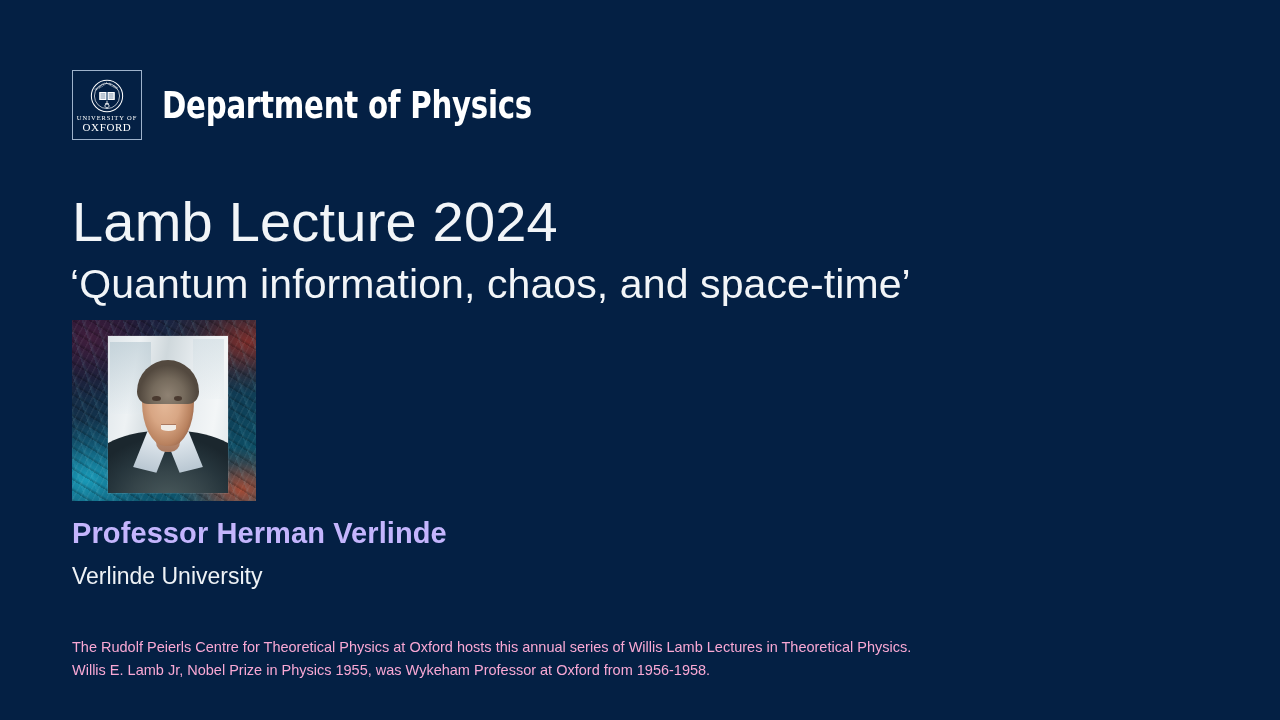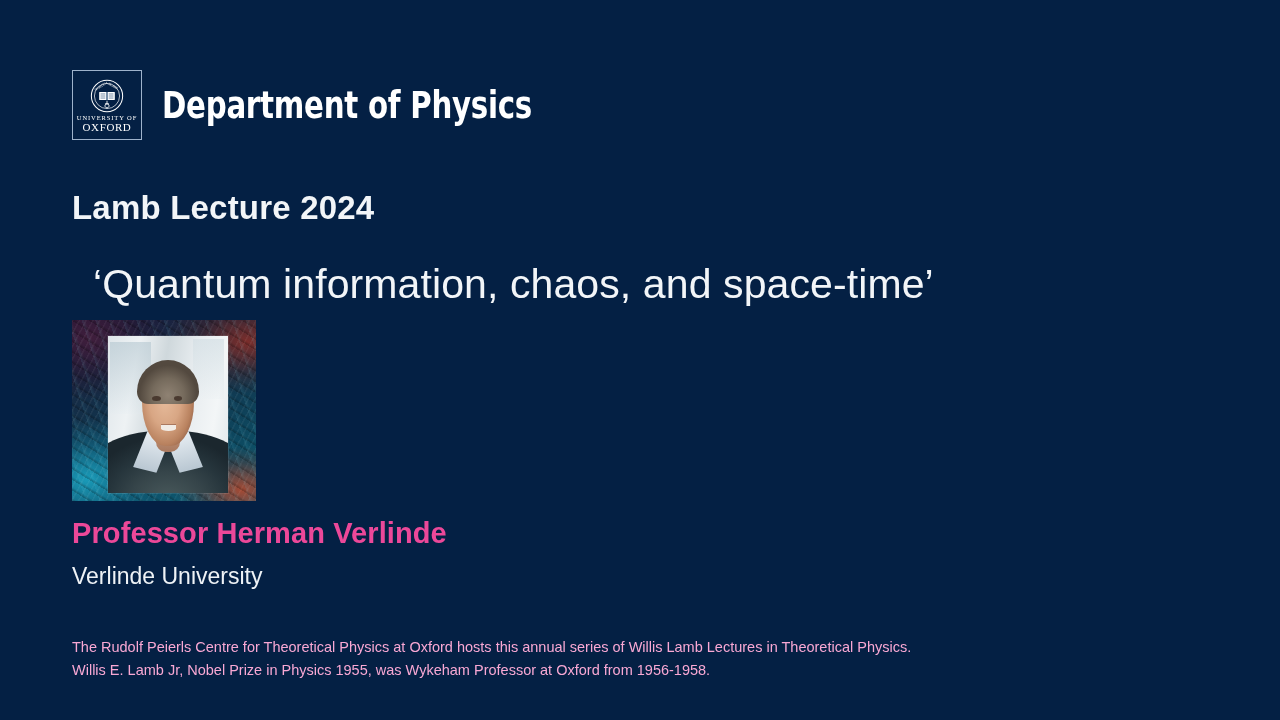--- a/index.html
+++ b/index.html
@@ -75,8 +75,8 @@
     position: absolute;
     left: 72px;
     top: 189px;
-    font-size: 33px;
-    font-weight: 700;
+    font-size: 56px;
+    font-weight: 400;
     letter-spacing: 0.2px;
     color: #f2f5f8;
     white-space: nowrap;

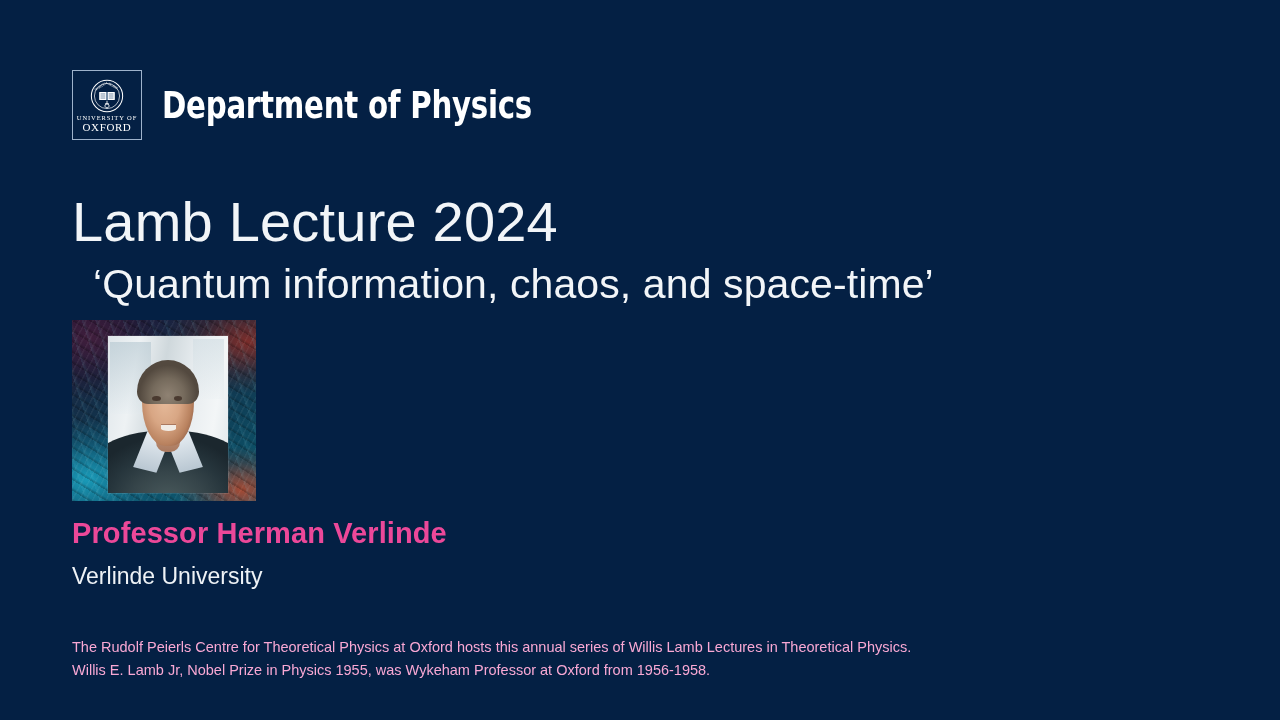--- a/index.html
+++ b/index.html
@@ -90,7 +90,6 @@
     letter-spacing: 0.1px;
     color: #f2f5f8;
     white-space: nowrap;
-    margin-left: 23px;
   }
 
   

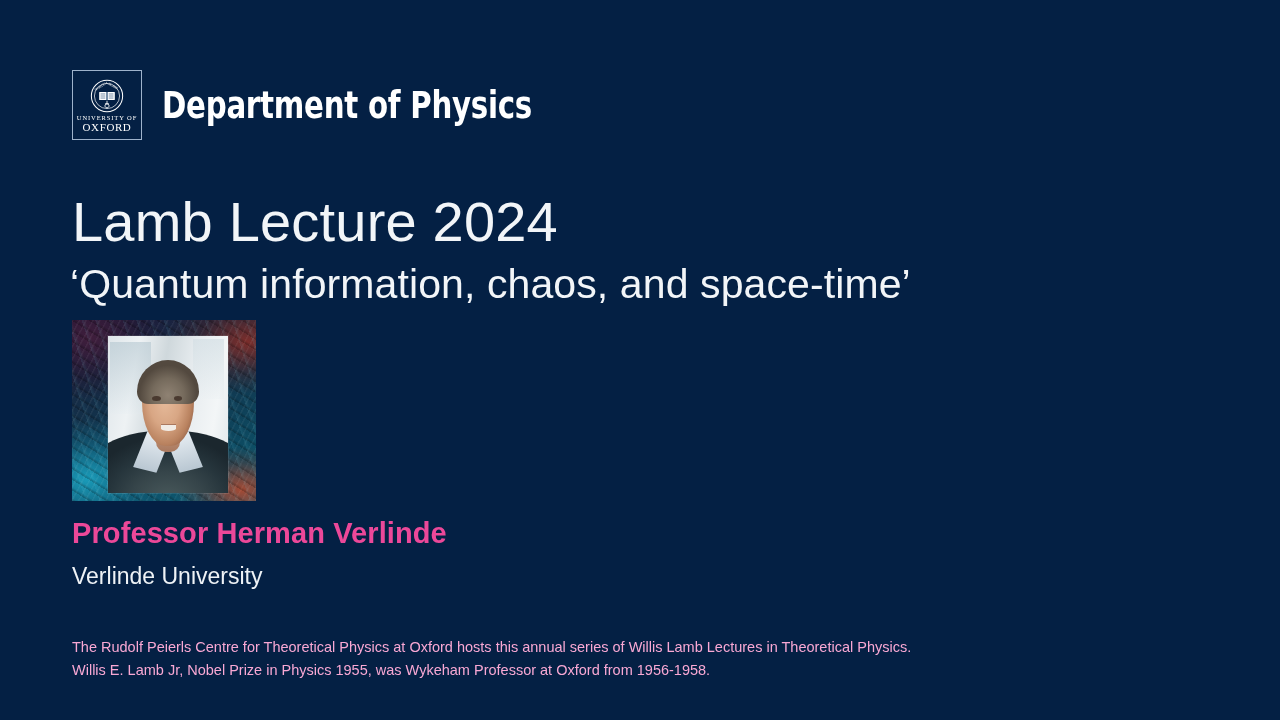--- a/index.html
+++ b/index.html
@@ -231,7 +231,7 @@
     font-size: 29px;
     font-weight: bold;
     letter-spacing: 0.1px;
-    color: #ec4899;
+    color: #c4b5fd;
   }
   .speaker-affiliation {
     position: absolute;

